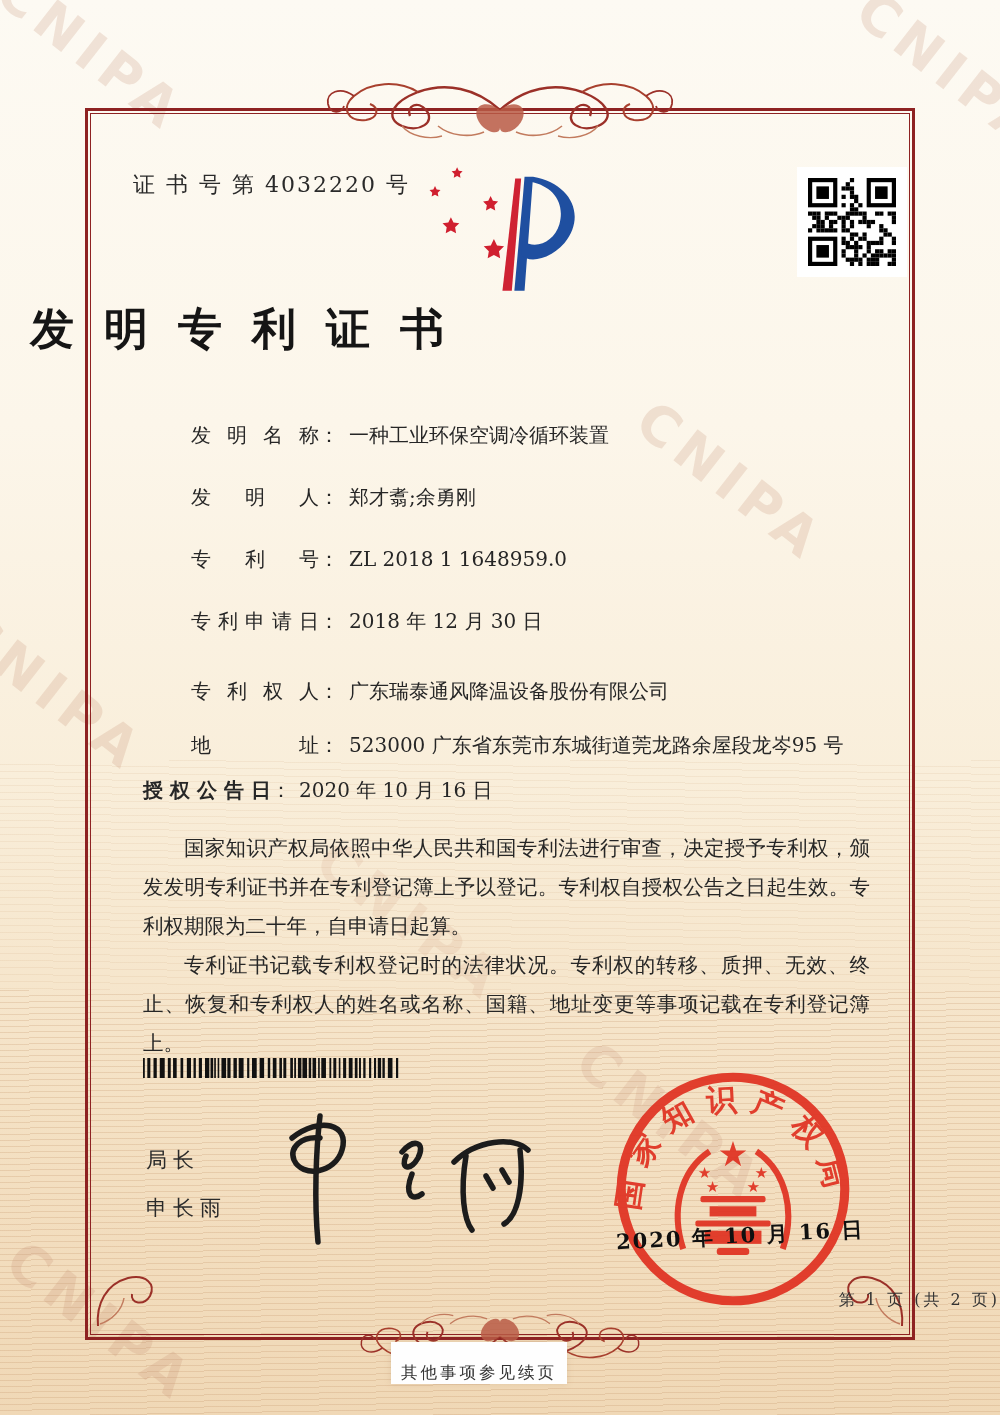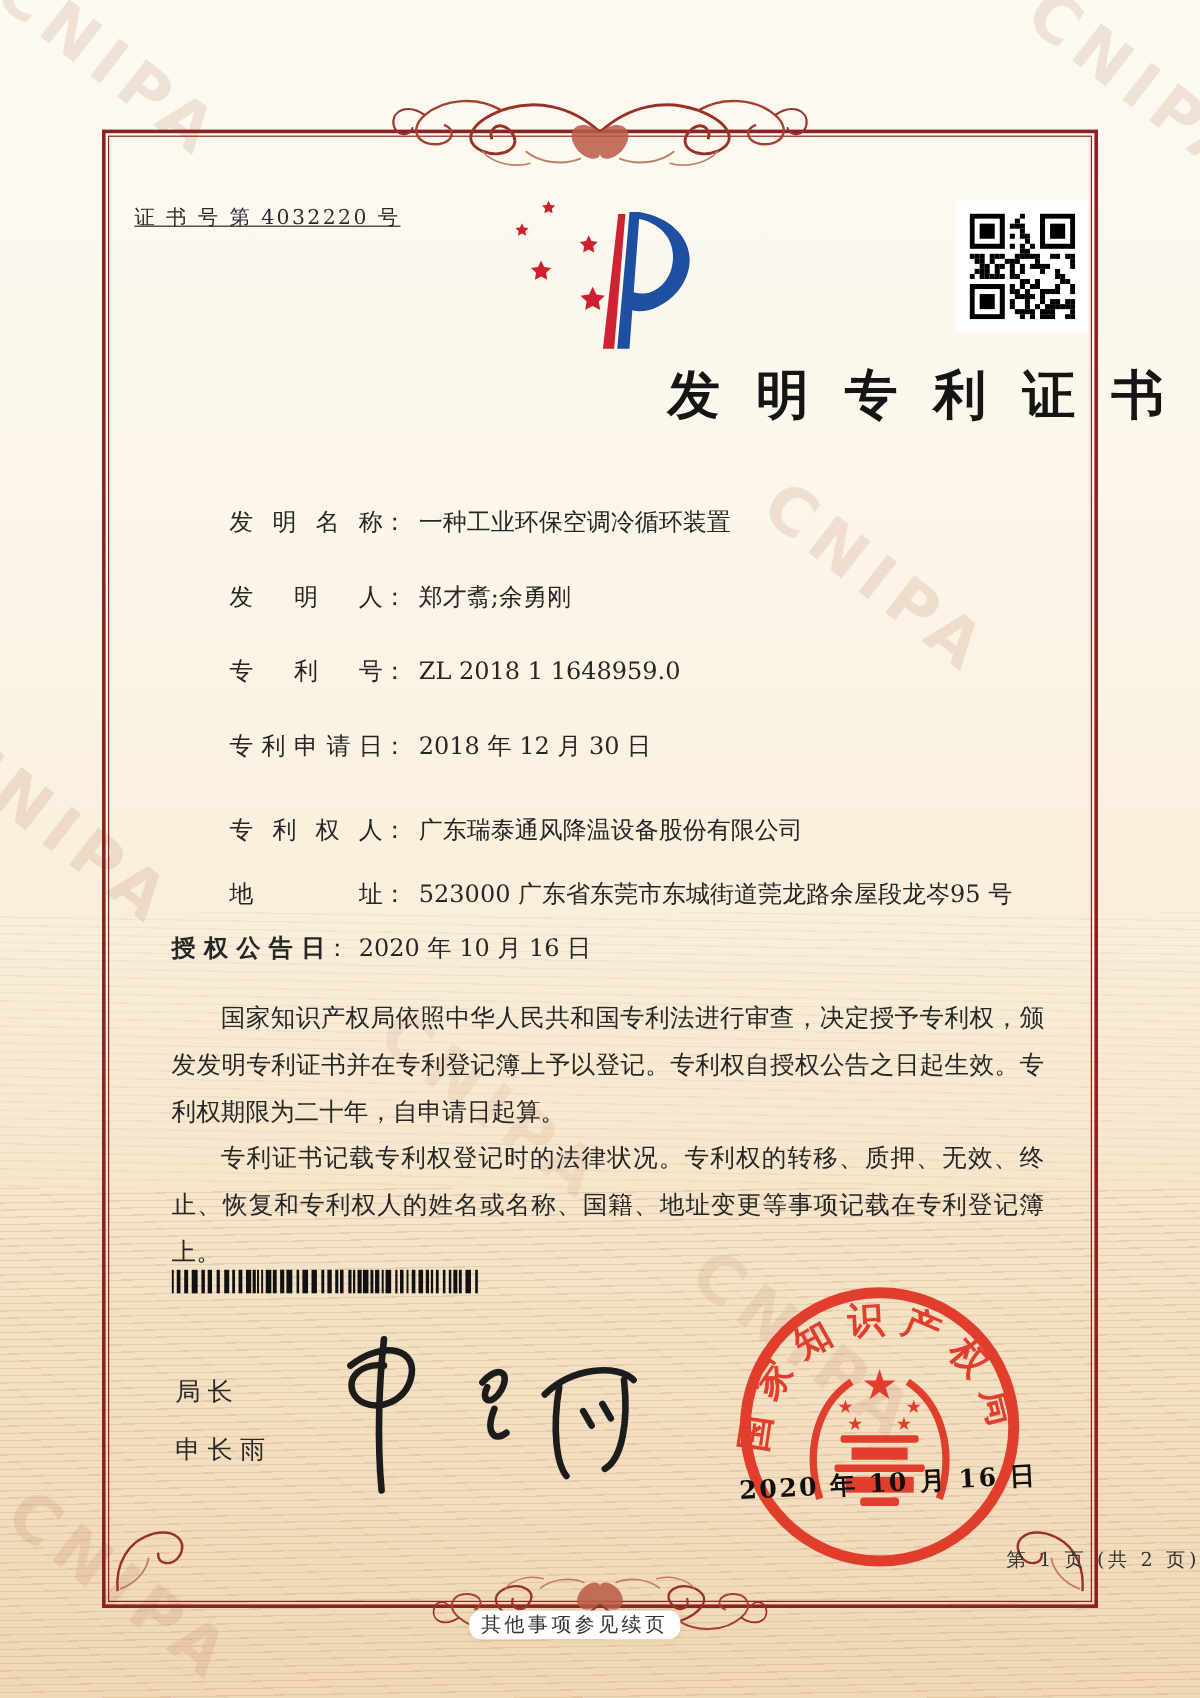--- a/index.html
+++ b/index.html
@@ -23,7 +23,7 @@
   .frame{position:absolute;left:85px;top:108px;width:824px;height:1226px;border:3px solid #8e2222;}
   .frame-inner{position:absolute;left:2px;top:2px;right:2px;bottom:2px;border:1px solid #8e2222;}
   .ornament{position:absolute;pointer-events:none;}
-  .cert-no{position:absolute;left:112px;top:170px;font-size:17px;letter-spacing:2px;color:#2a2a2a;text-decoration:underline;}
+  .cert-no{position:absolute;left:133px;top:170px;font-size:22px;letter-spacing:2px;color:#2a2a2a;}
   .logo{position:absolute;left:420px;top:163px;width:170px;height:132px;}
   .qr-wrap{position:absolute;left:797px;top:167px;width:110px;height:110px;background:#fff;
     display:flex;align-items:center;justify-content:center;}

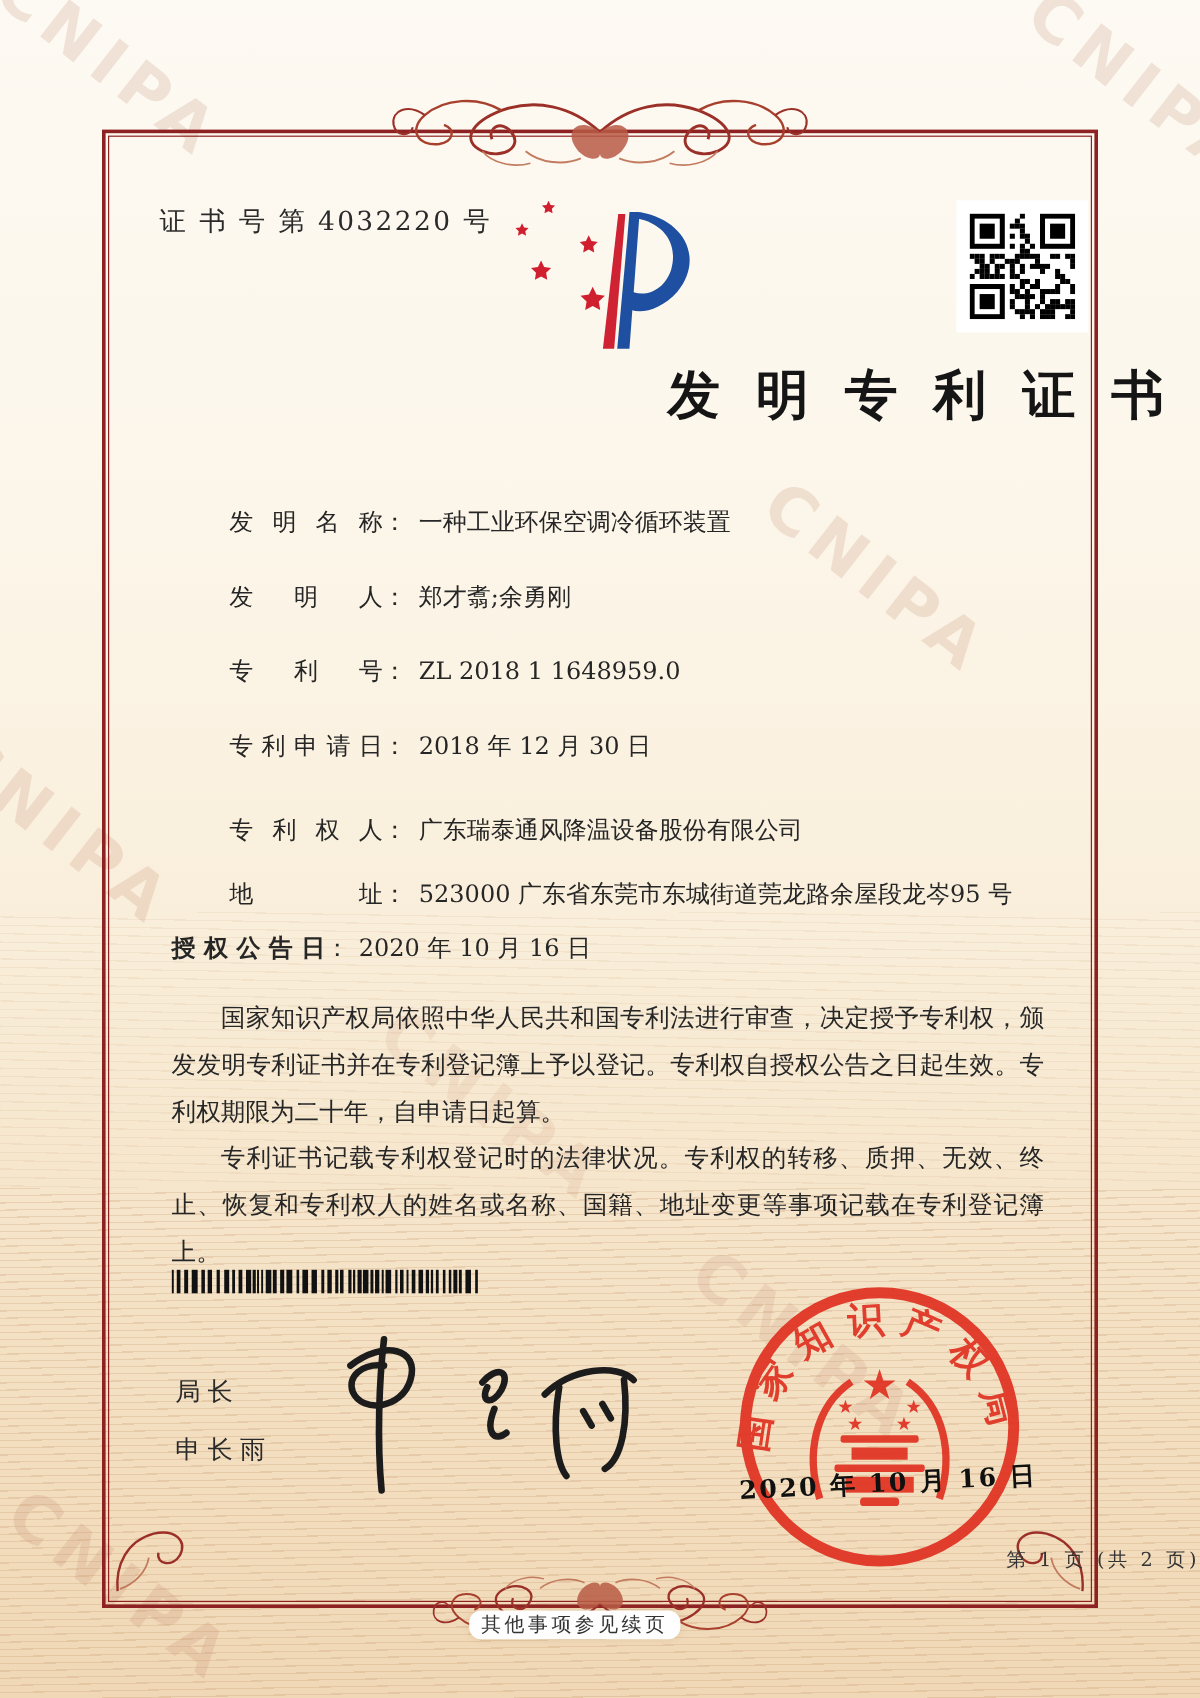--- a/index.html
+++ b/index.html
@@ -27,7 +27,7 @@
   .logo{position:absolute;left:420px;top:163px;width:170px;height:132px;}
   .qr-wrap{position:absolute;left:797px;top:167px;width:110px;height:110px;background:#fff;
     display:flex;align-items:center;justify-content:center;}
-  .title{position:absolute;left:0;top:300px;width:1000px;text-align:right;
+  .title{position:absolute;left:0;top:300px;width:1000px;text-align:left;
     font-size:44px;font-weight:700;color:#151515;letter-spacing:30px;padding-left:30px;box-sizing:border-box;}
   .rows{position:absolute;left:143px;top:422px;width:740px;font-size:20px;color:#262626;}
   .row{position:absolute;left:0;white-space:nowrap;margin-left:48px;}

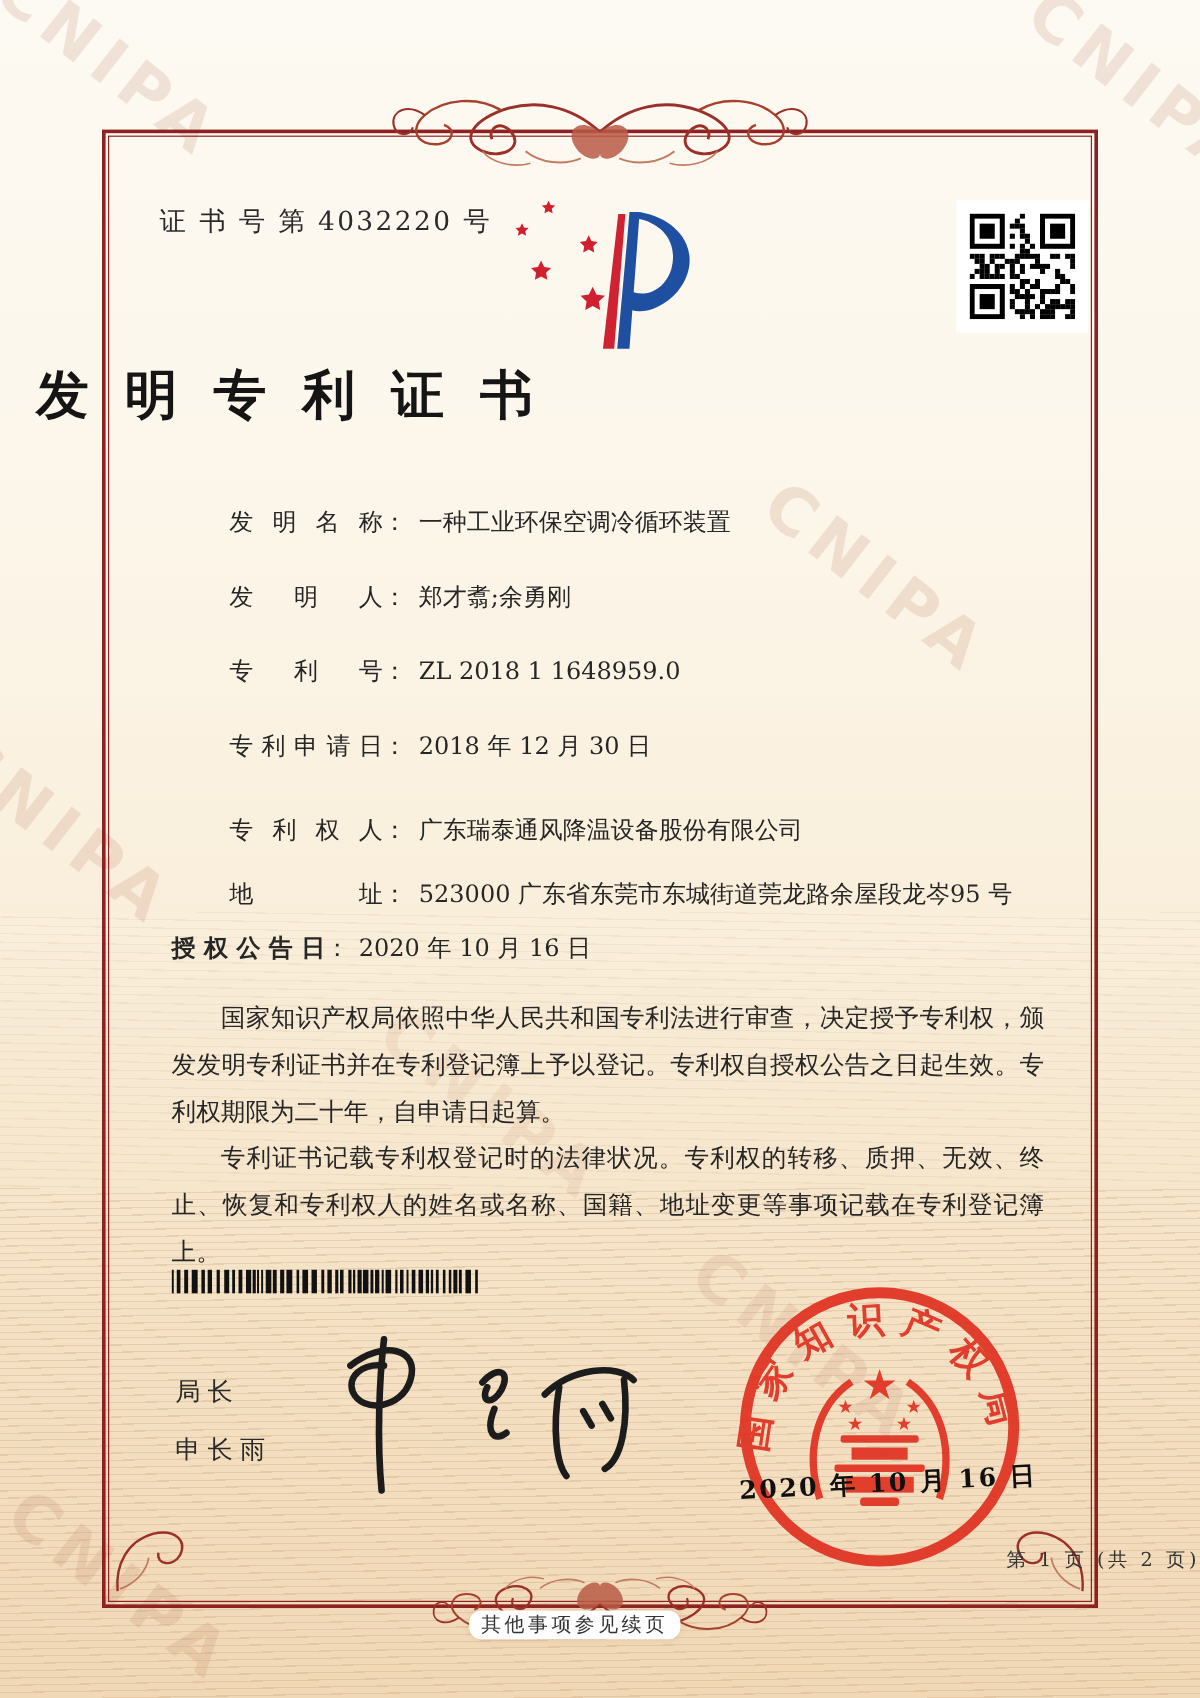--- a/index.html
+++ b/index.html
@@ -50,8 +50,8 @@
     letter-spacing:2px;color:#101010;transform:rotate(-3deg);white-space:nowrap;}
   .page-num{position:absolute;left:0;top:1290px;width:1000px;text-align:right;font-size:16px;
     letter-spacing:3px;color:#333;}
-  .note-box{position:absolute;left:391px;top:1342px;width:176px;height:24px;background:#fefefe;
-    display:flex;align-items:center;justify-content:center;box-shadow:0 0 6px rgba(180,140,100,.25);border-radius:10px;}
+  .note-box{position:absolute;left:391px;top:1342px;width:176px;height:42px;background:#fefefe;
+    display:flex;align-items:flex-end;justify-content:center;box-shadow:0 0 6px rgba(180,140,100,.25);}
   .note-box span{font-size:16.5px;letter-spacing:3px;color:#333;}
 </style>
 </head>

